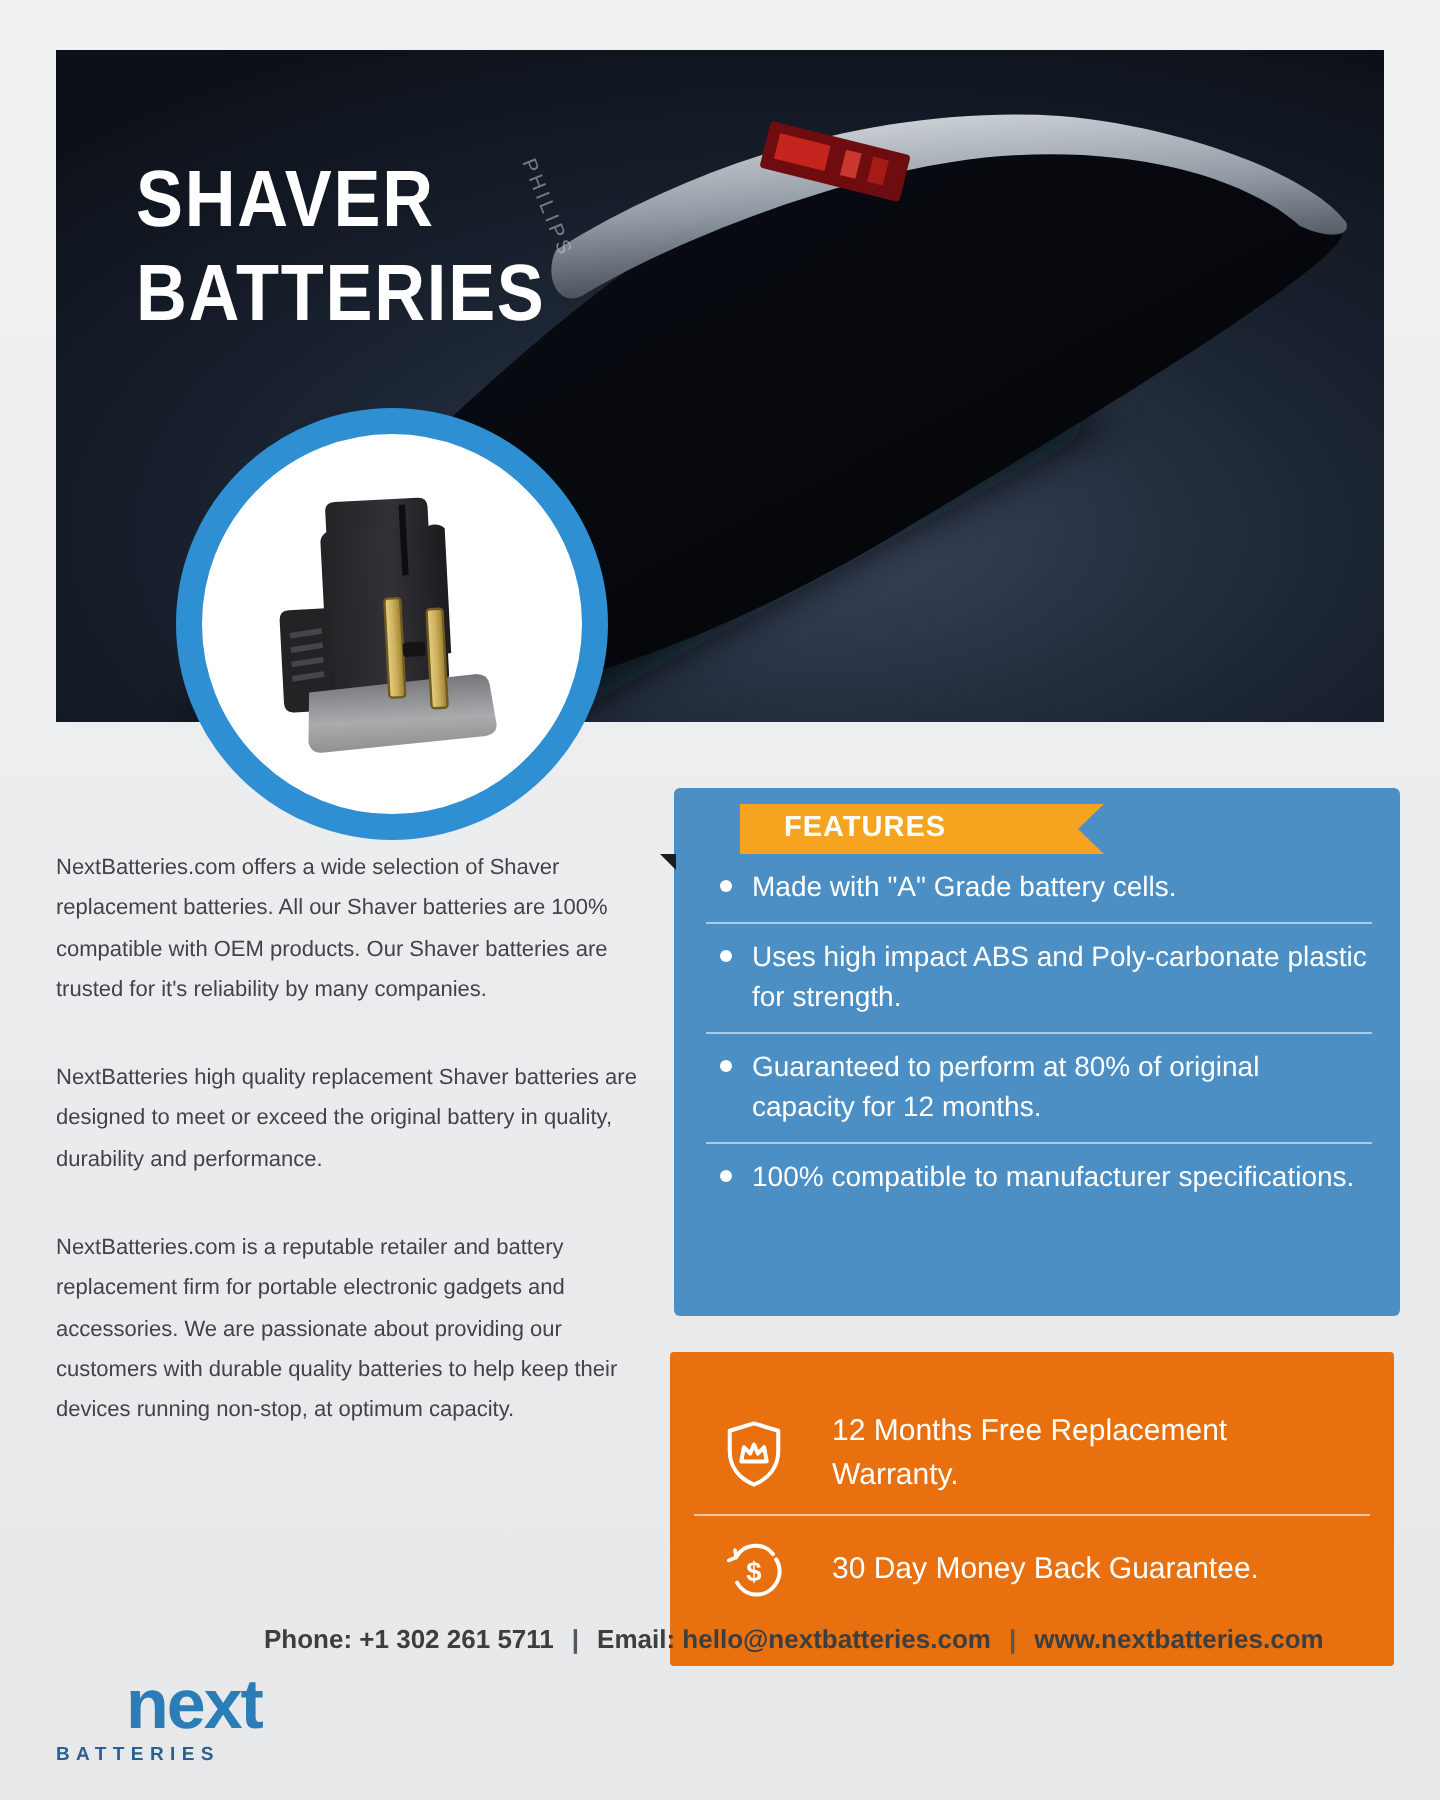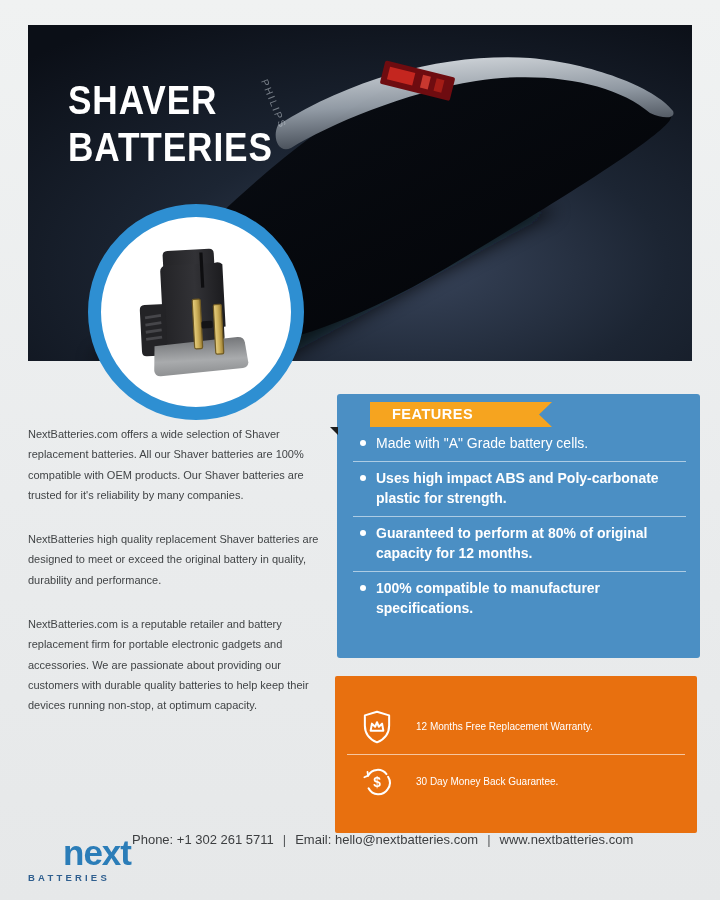--- a/index.html
+++ b/index.html
@@ -74,7 +74,7 @@
     padding: 6px 2px 8px 23px;
     color: #ffffff; font-size: 14px; line-height: 20px;
   }
-  .feat + .feat { border-top: 1px solid rgba(255,255,255,0.55); font-weight: bold; }
+  .feat + .feat { border-top: 1px solid rgba(255,255,255,0.55); }
   .dot {
     position: absolute; left: 7px; top: 13px;
     width: 6px; height: 6px; border-radius: 50%; background: #ffffff;

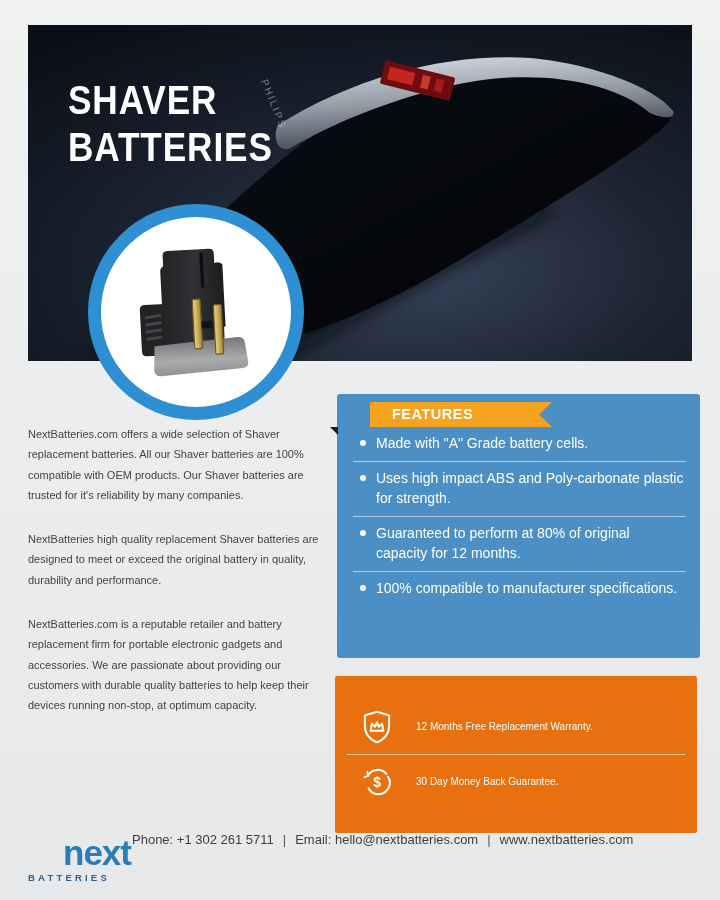--- a/index.html
+++ b/index.html
@@ -92,7 +92,7 @@
   }
   .g-row + .g-row { border-top: 1px solid rgba(255,255,255,0.6); }
   .g-icon { width: 38px; margin-left: 11px; margin-right: 20px; flex: 0 0 auto; display: flex; }
-  .g-text { color: #ffffff; font-size: 10px; line-height: 22px; padding-right: 6px; }
+  .g-text { color: #ffffff; font-size: 15px; line-height: 22px; padding-right: 6px; }
 
   
   .footer-logo { position: absolute; left: 28px; top: 836px; }

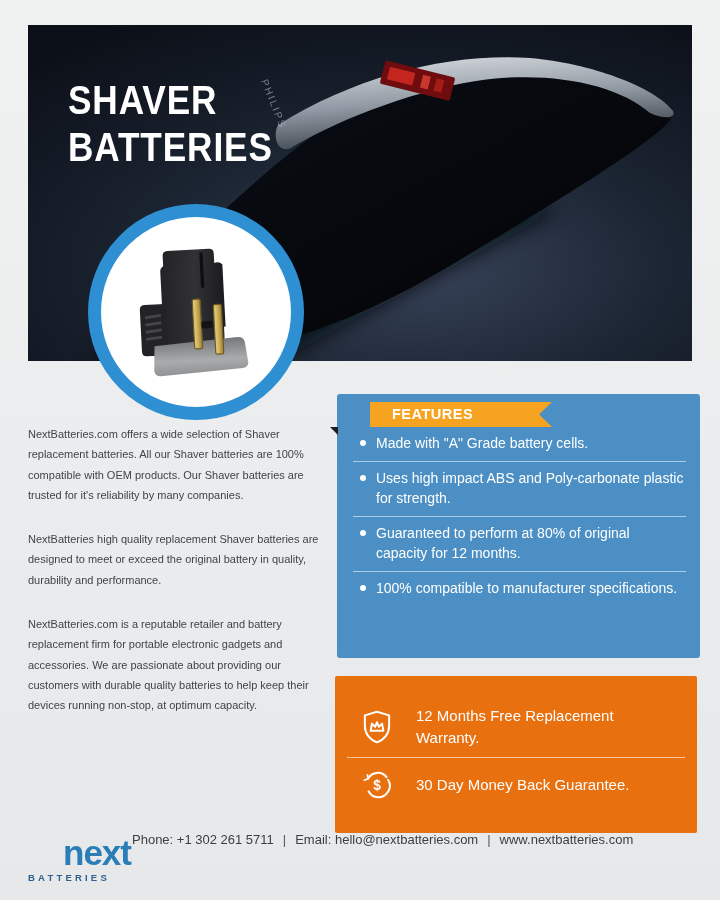--- a/index.html
+++ b/index.html
@@ -105,8 +105,8 @@
     letter-spacing: 3.2px; margin-top: 2px;
   }
   .footer-contact {
-    position: absolute; left: 132px; top: 832px;
-    color: #3c3e40; font-size: 13px;
+    position: absolute; left: 132px; top: 812px;
+    color: #3c3e40; font-size: 13px; font-weight: bold;
   }
   .footer-contact .sep { padding: 0 9px; color: #55585a; }
 </style>

